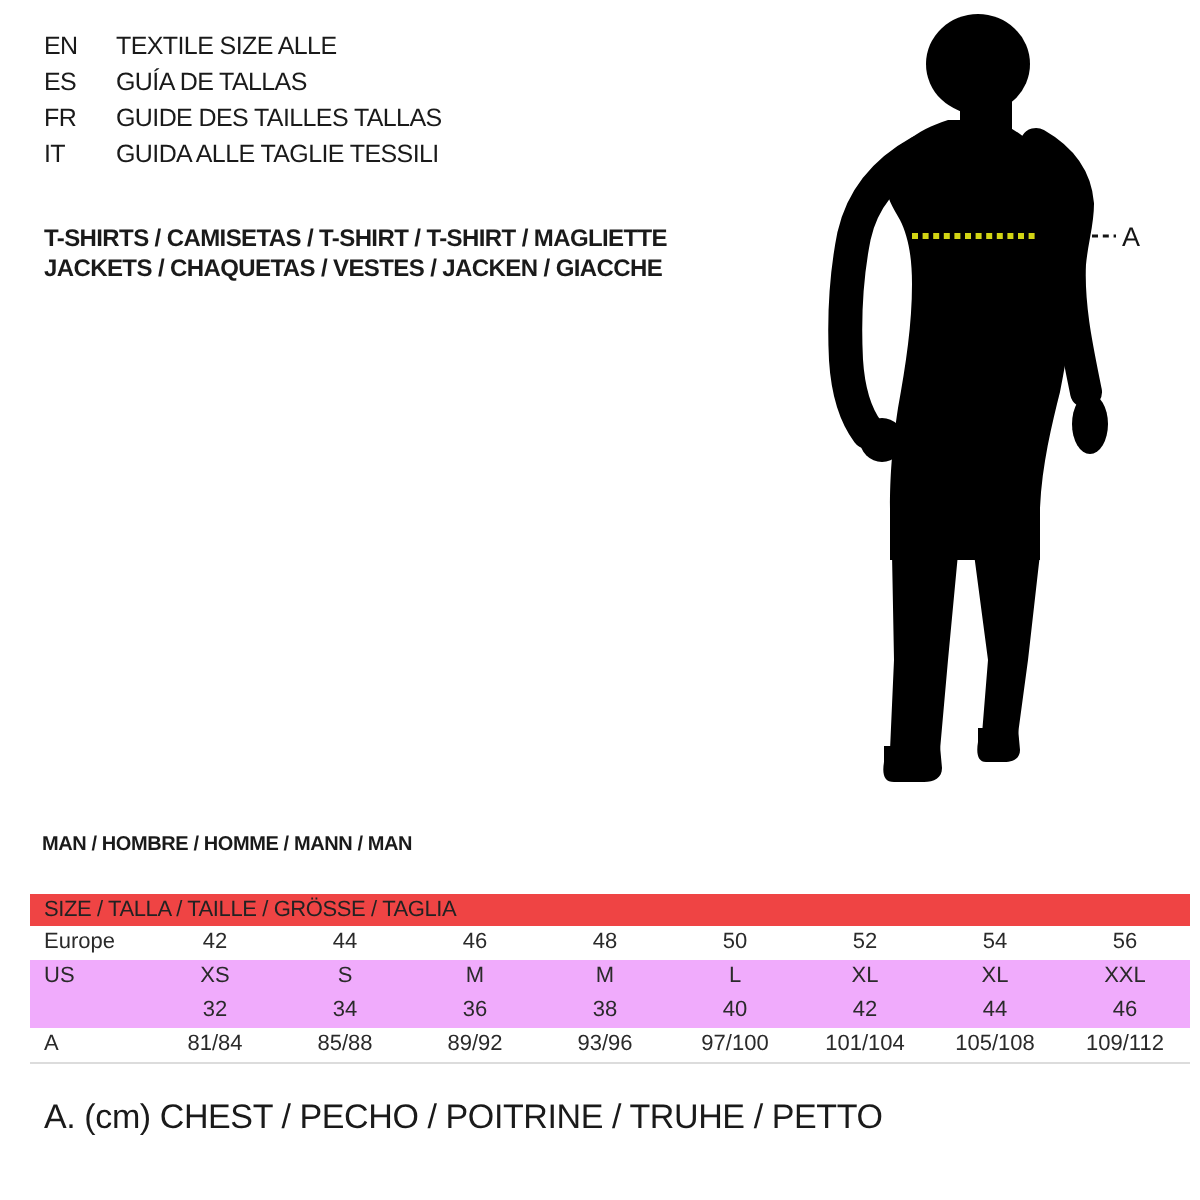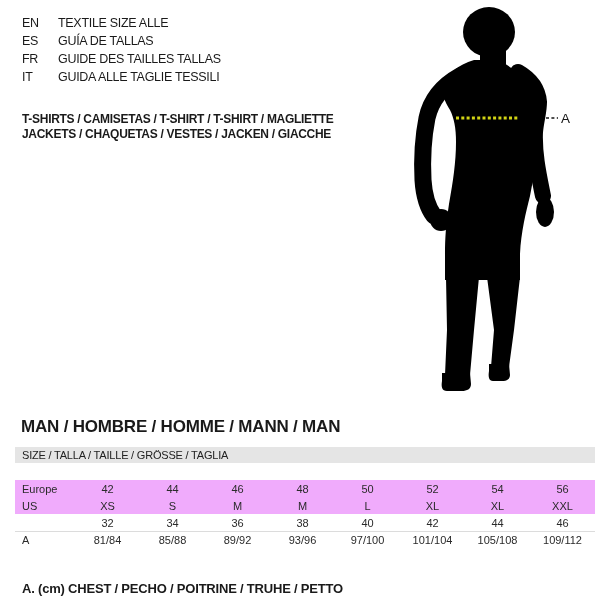--- a/index.html
+++ b/index.html
@@ -25,7 +25,7 @@
 
   
   .section-title { position:absolute; left:21px; top:417px;
-                   font-weight:bold; font-size:17px; letter-spacing:-0.2px; }
+                   font-weight:bold; font-size:10px; letter-spacing:-0.2px; }
 
   
   .size-table { position:absolute; left:15px; top:447px; width:580px;

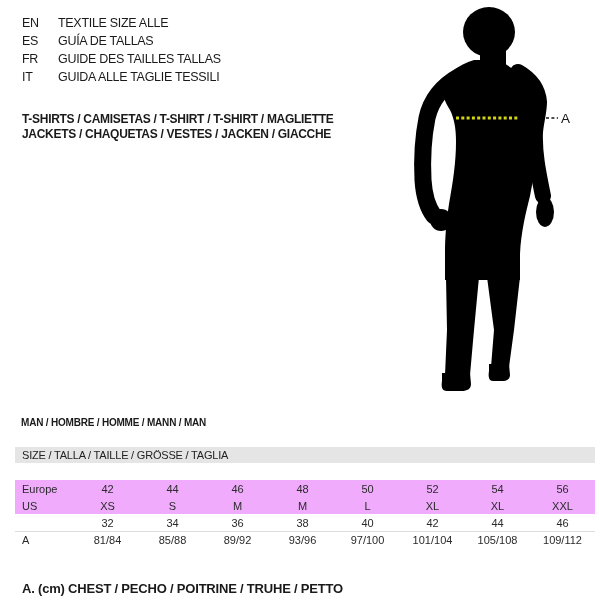--- a/index.html
+++ b/index.html
@@ -30,7 +30,7 @@
   
   .size-table { position:absolute; left:15px; top:447px; width:580px;
                 font-size:11px; border-bottom:1px solid #dcdcdc; }
-  .t-header { background:#e5e5e5; height:16px; line-height:16px;
+  .t-header { background:#ef4444; height:16px; line-height:16px;
               padding-left:7px; color:#222; letter-spacing:-0.2px; }
   .t-row { display:grid; grid-template-columns:60px repeat(8, 1fr);
            height:17px; line-height:17px; color:#2a2a2a; }

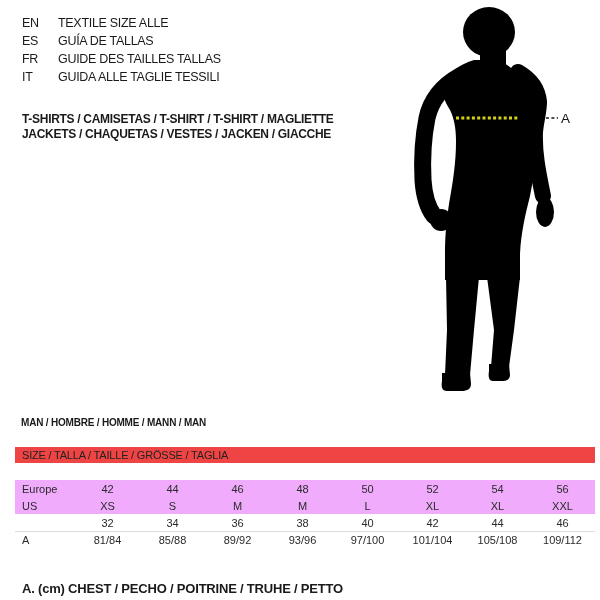--- a/index.html
+++ b/index.html
@@ -35,7 +35,7 @@
   .t-row { display:grid; grid-template-columns:60px repeat(8, 1fr);
            height:17px; line-height:17px; color:#2a2a2a; }
   .t-row.shaded { background:#f0abfc; }
-  .t-cell { text-align:center;margin-top:18px; }
+  .t-cell { text-align:center; }
   .t-label { text-align:left; padding-left:7px; }
 
   

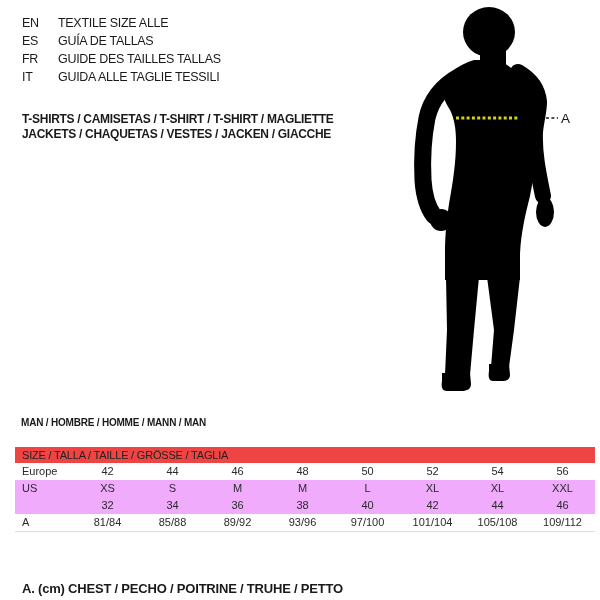--- a/index.html
+++ b/index.html
@@ -39,8 +39,8 @@
   .t-label { text-align:left; padding-left:7px; }
 
   
-  .footer-note { position:absolute; left:22px; top:581px;
-                 font-weight:bold; font-size:13px; letter-spacing:-0.2px; }
+  .footer-note { position:absolute; left:22px; top:549px;
+                 font-weight:normal; font-size:17px; letter-spacing:-0.2px; }
 </style>
 </head>
 <body>

